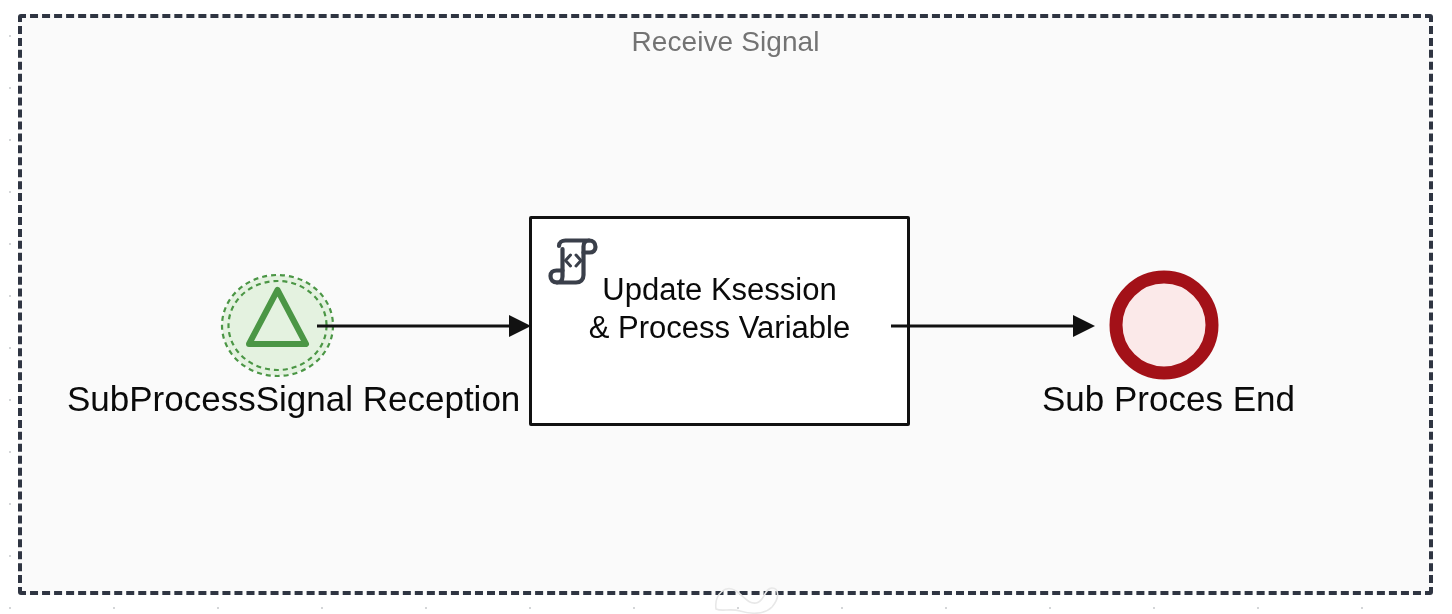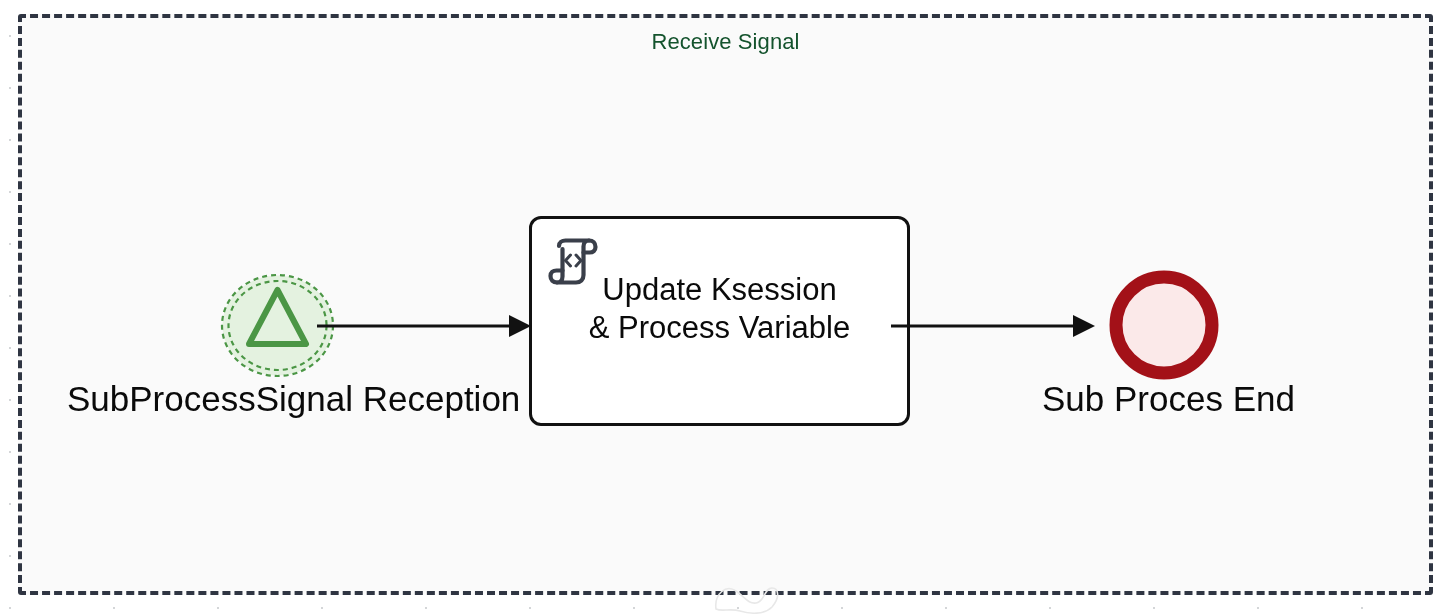--- a/index.html
+++ b/index.html
@@ -42,9 +42,9 @@
     top: 8px;
     width: 100%;
     text-align: center;
-    font-size: 22px;
+    font-size: 28px;
     line-height: 32px;
-    color: #14532d;
+    color: #737373;
     letter-spacing: 0.1px;
     white-space: nowrap;
   }

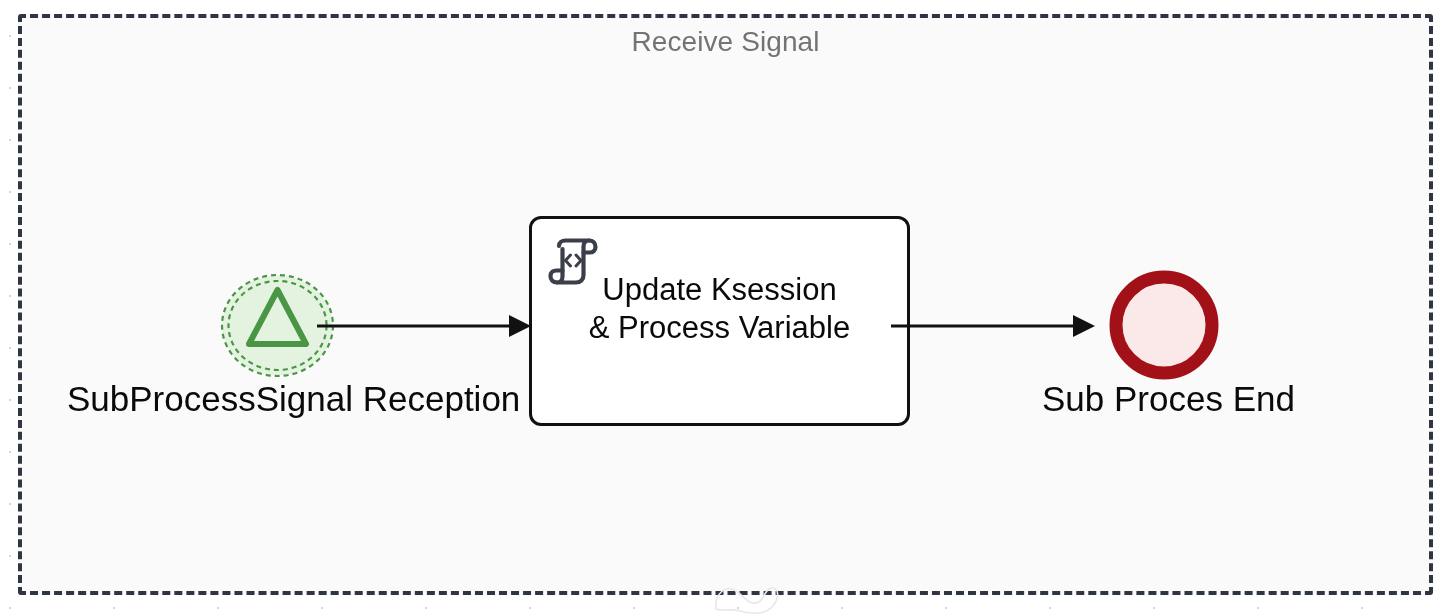--- a/index.html
+++ b/index.html
@@ -80,7 +80,7 @@
     box-sizing: border-box;
     background: #ffffff;
     border: 3.5px solid #111111;
-    border-radius: 12px;
+    border-radius: 2px;
   }
   .script-icon {
     position: absolute;

